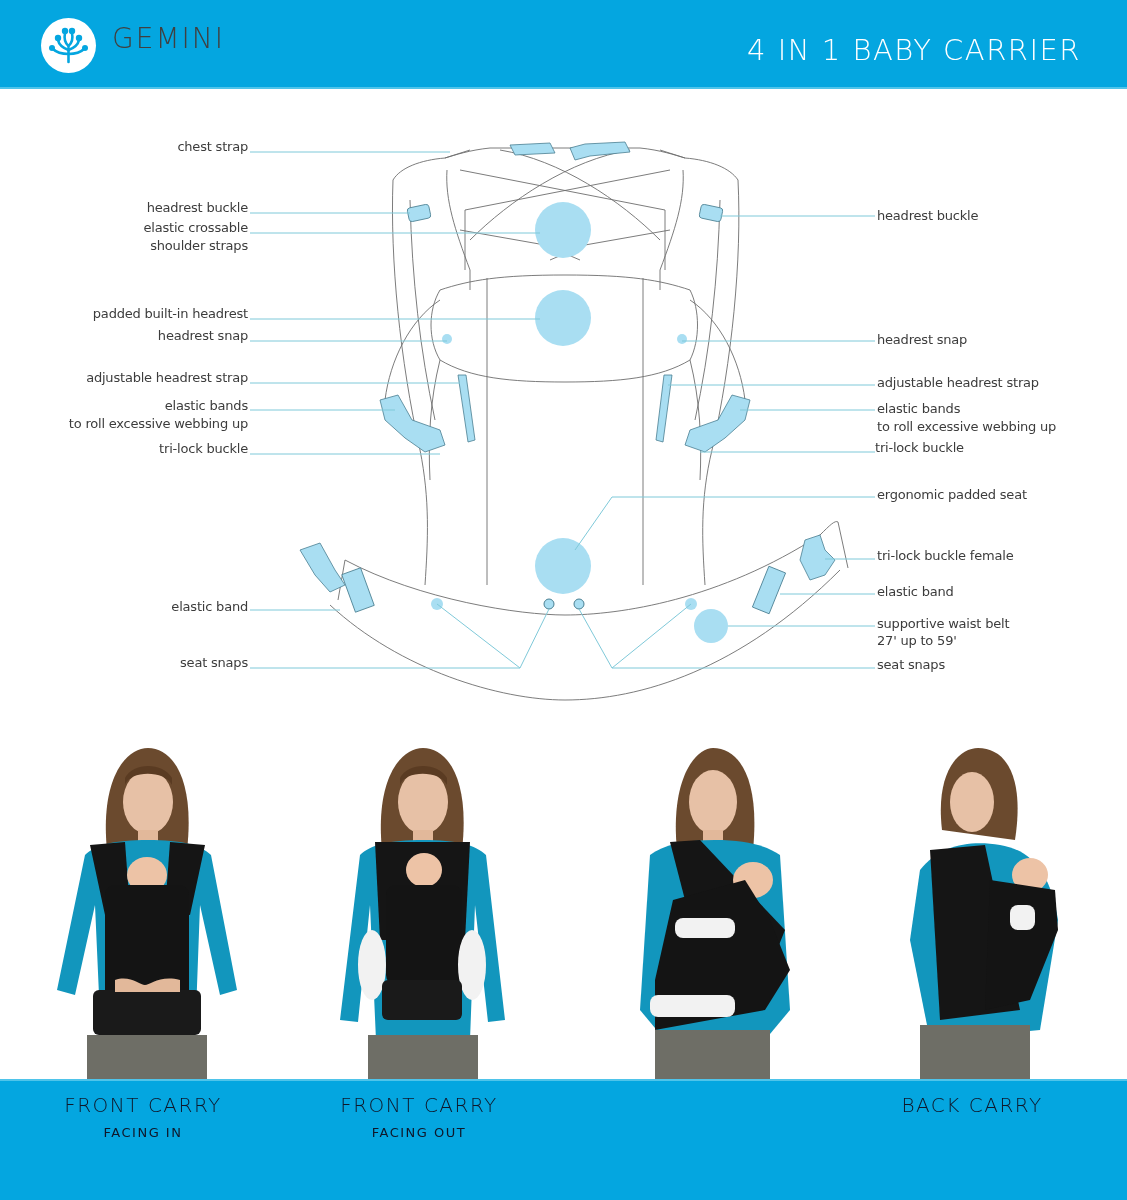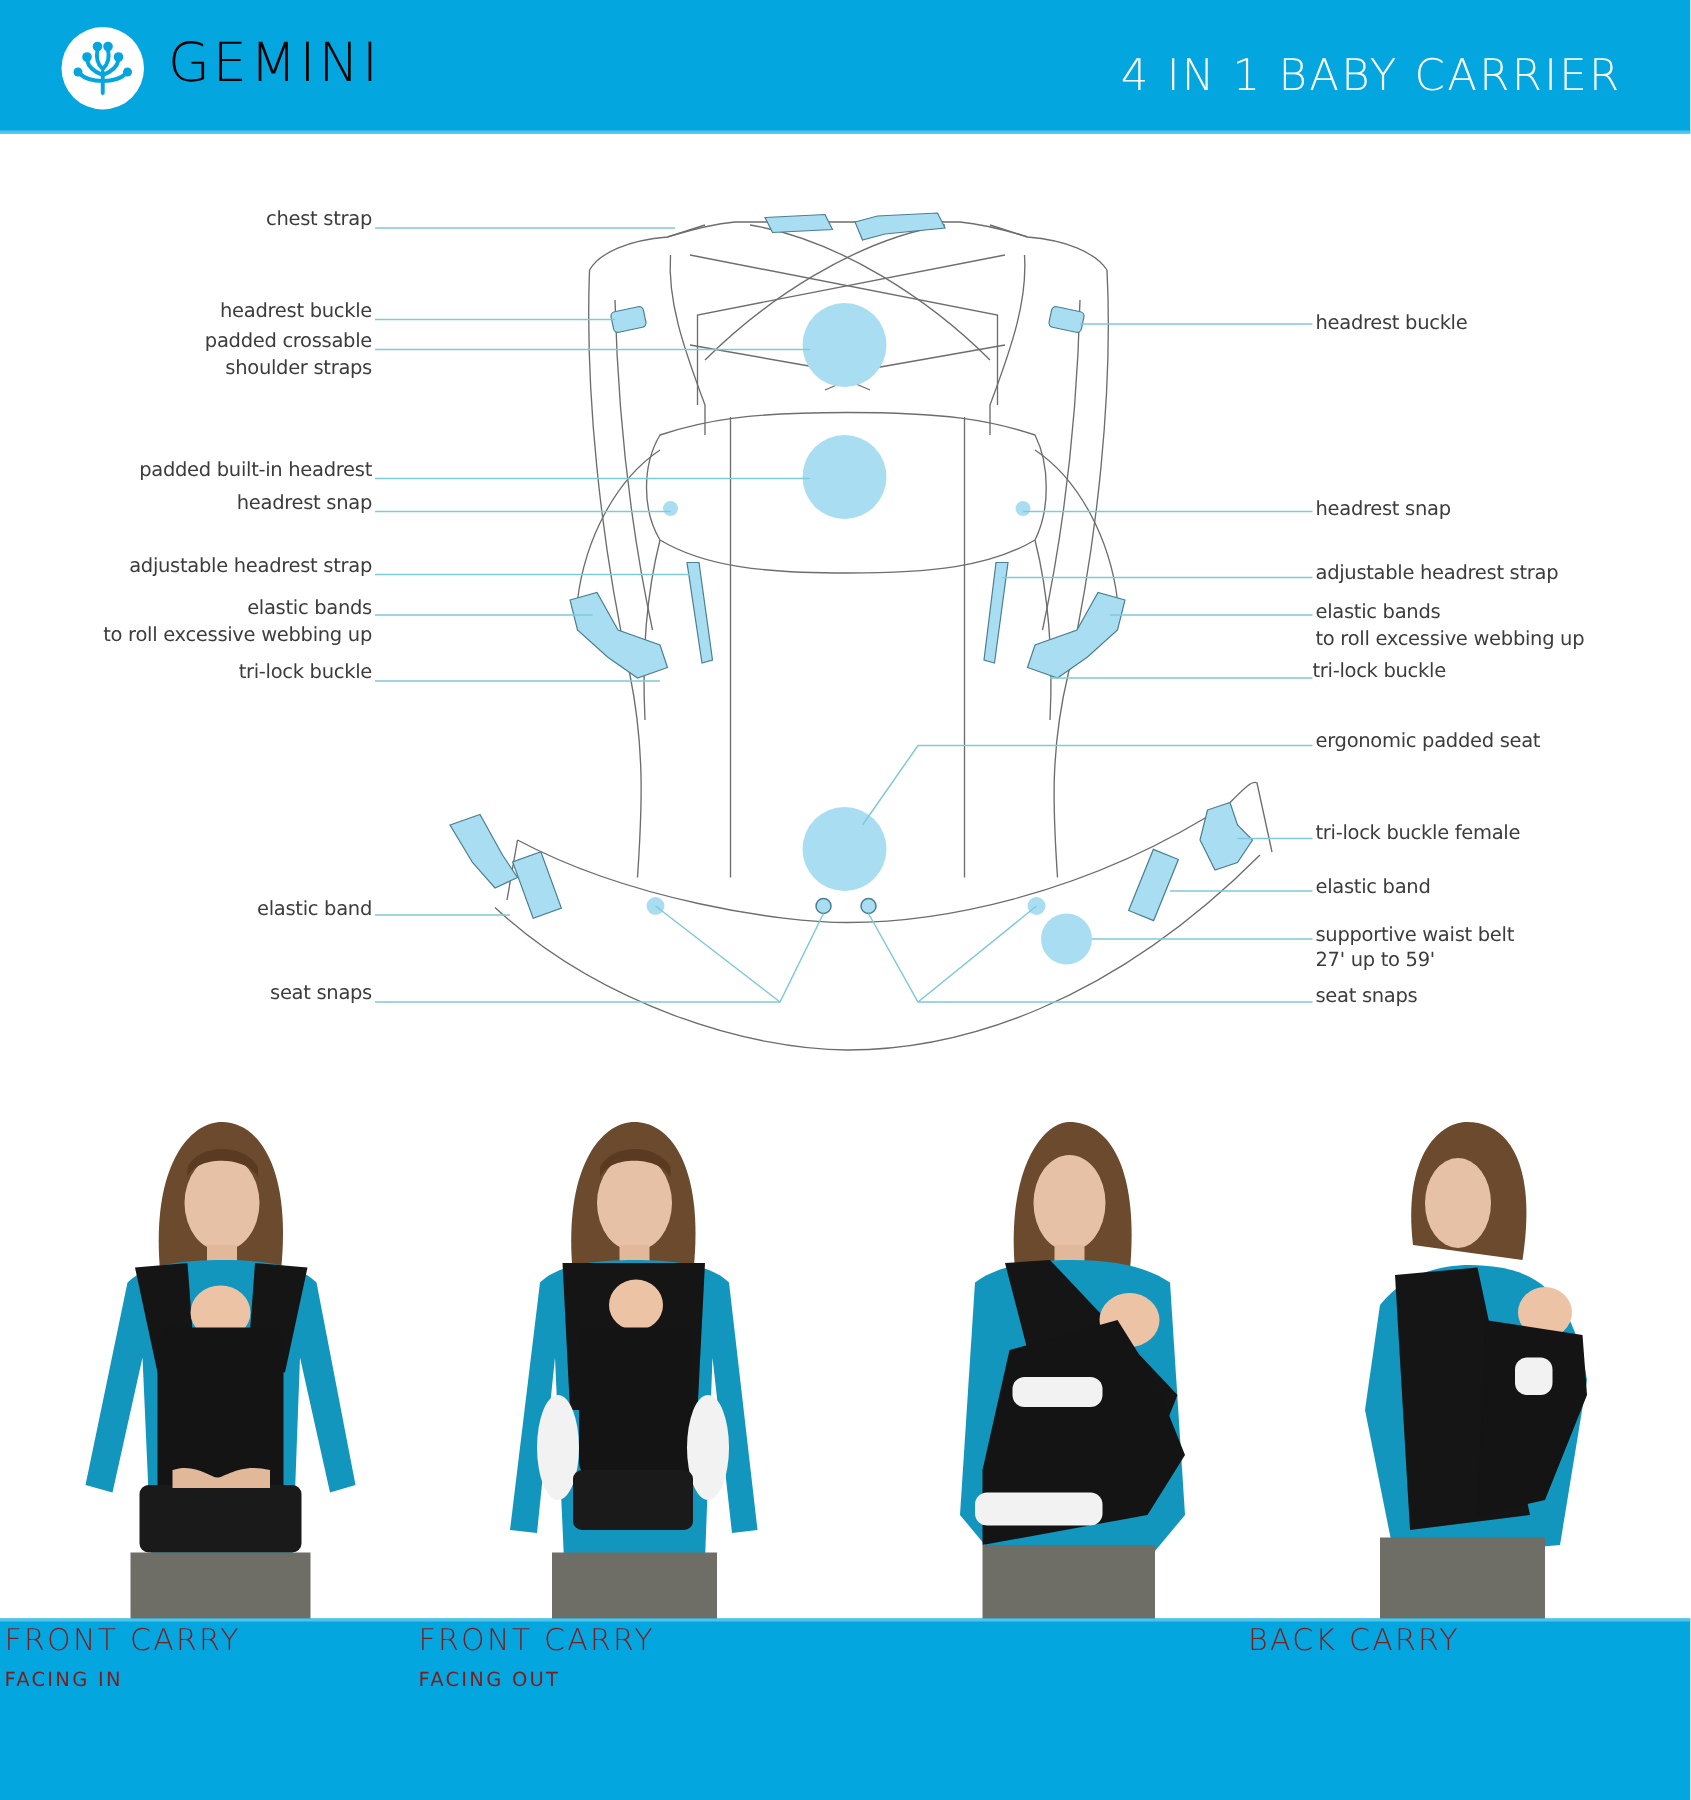--- a/index.html
+++ b/index.html
@@ -15,8 +15,8 @@
     border-radius: 50%; background: #ffffff;
   }
   .brand {
-    position: absolute; left: 112px; top: 22px; color: #000000;
-    font-family: "DejaVu Sans", sans-serif; font-weight: 300; font-size: 36px;
+    position: absolute; left: 112px; top: 22px; color: #404040;
+    font-family: "DejaVu Sans", sans-serif; font-weight: 300; font-size: 28px;
     letter-spacing: 2px; font-stretch: condensed;
   }
   .subtitle {

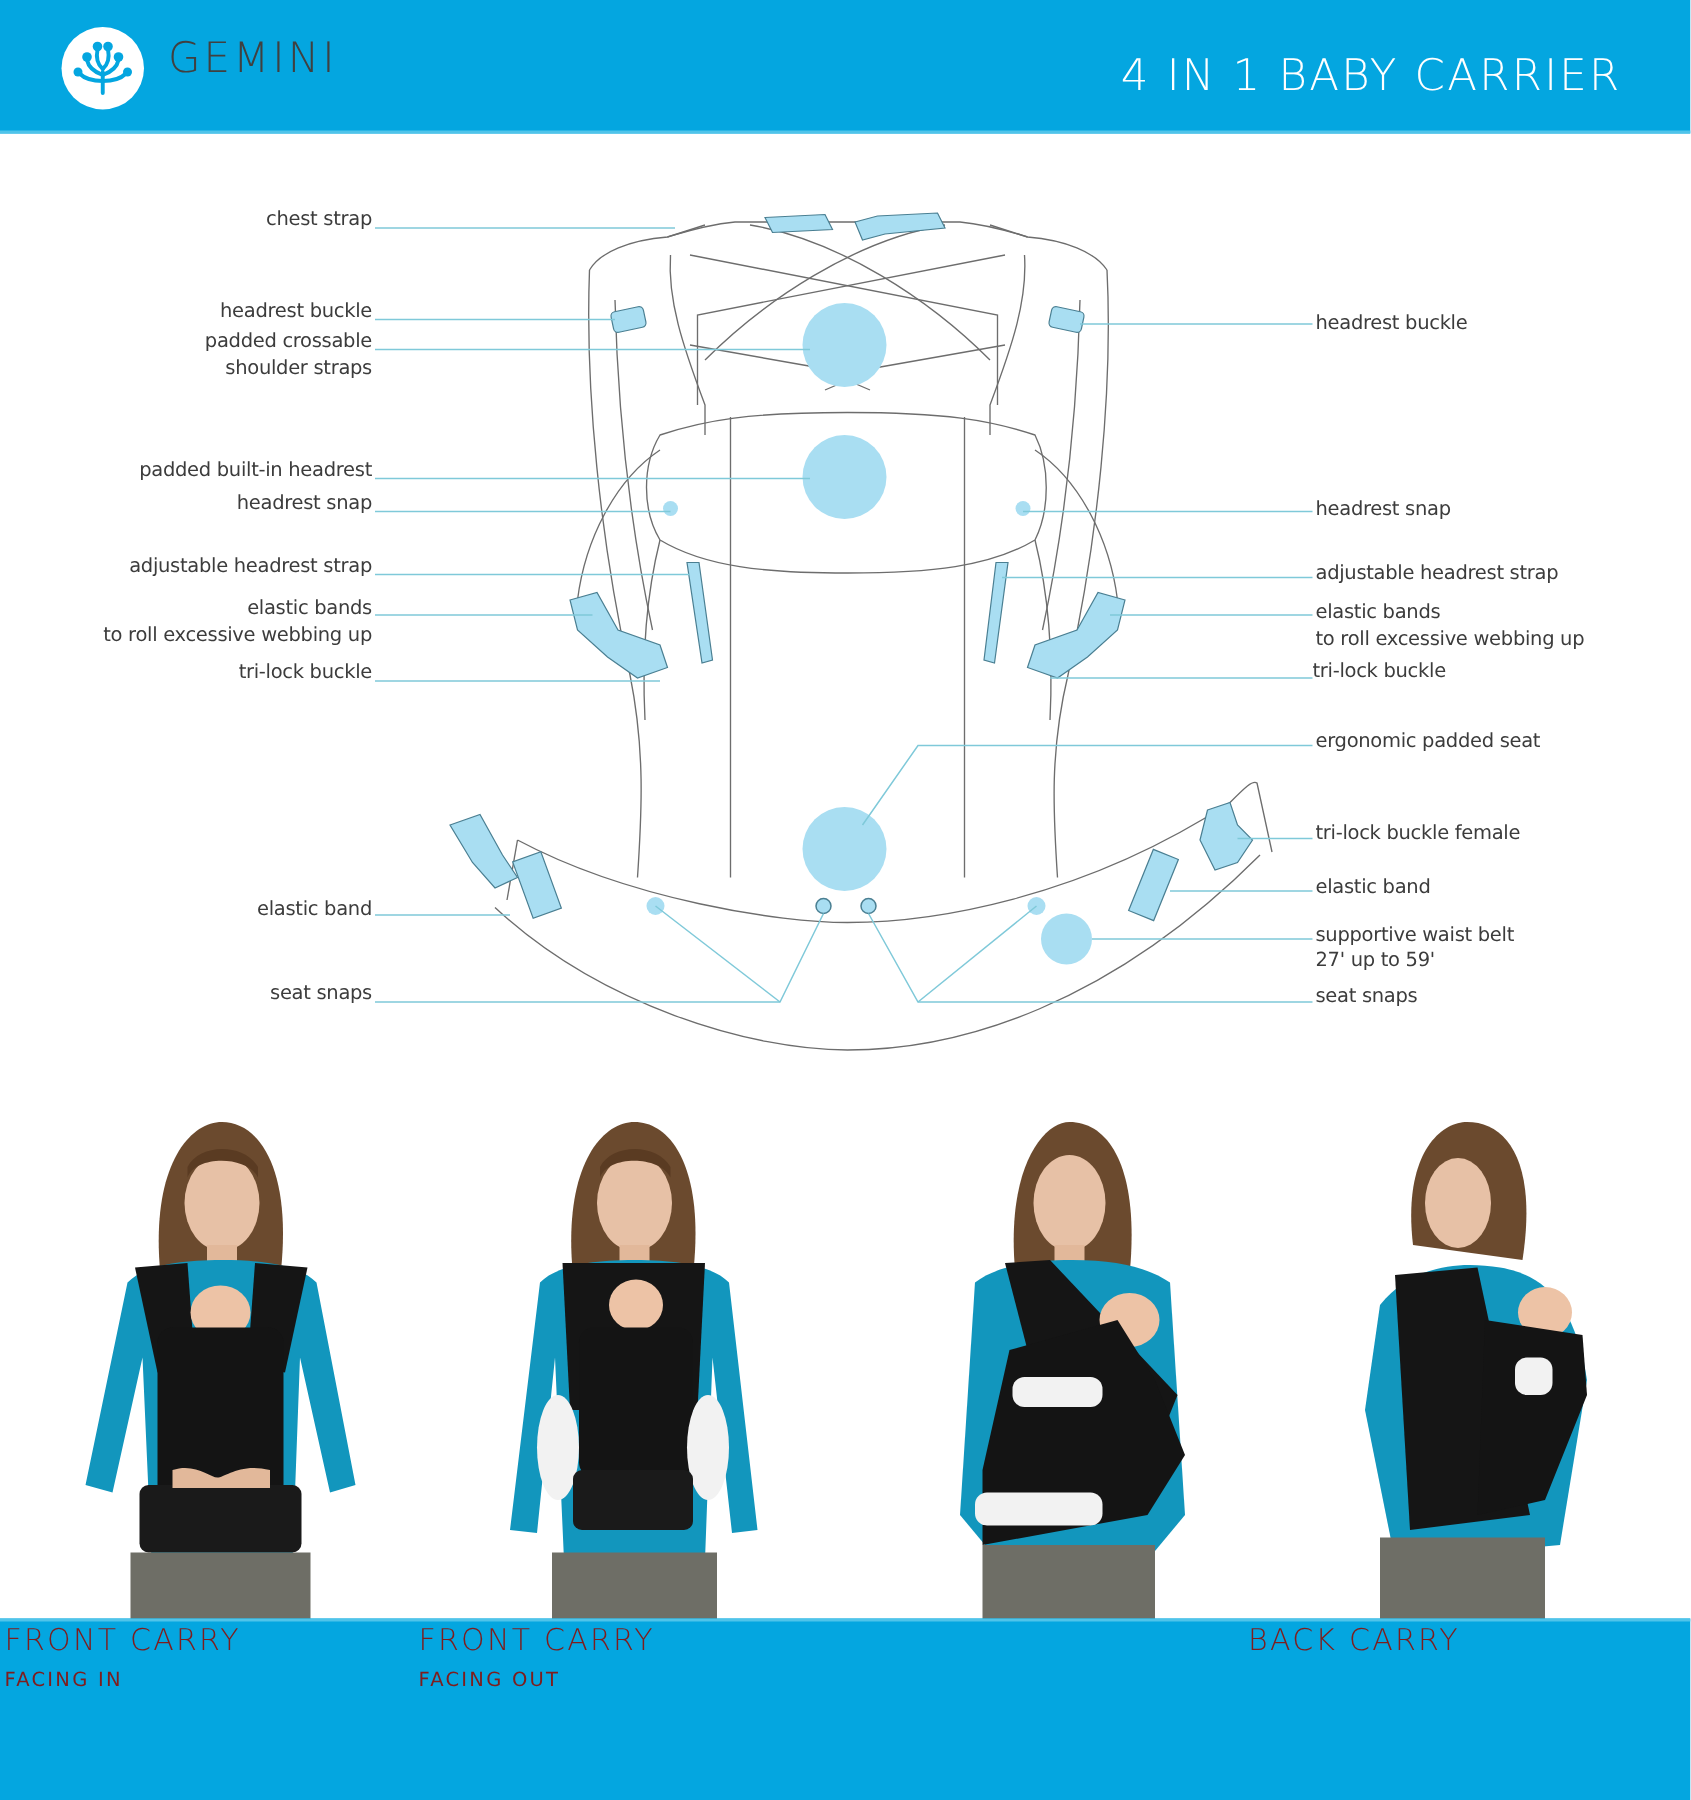--- a/index.html
+++ b/index.html
@@ -179,7 +179,7 @@
 
   <div class="label left" style="top:47px">chest strap</div>
   <div class="label left" style="top:108px">headrest buckle</div>
-  <div class="label left" style="top:128px">padded crossable</div>
+  <div class="label left" style="top:128px">elastic crossable</div>
   <div class="label left" style="top:146px">shoulder  straps</div>
   <div class="label left" style="top:214px">padded built-in headrest</div>
   <div class="label left" style="top:236px">headrest snap</div>

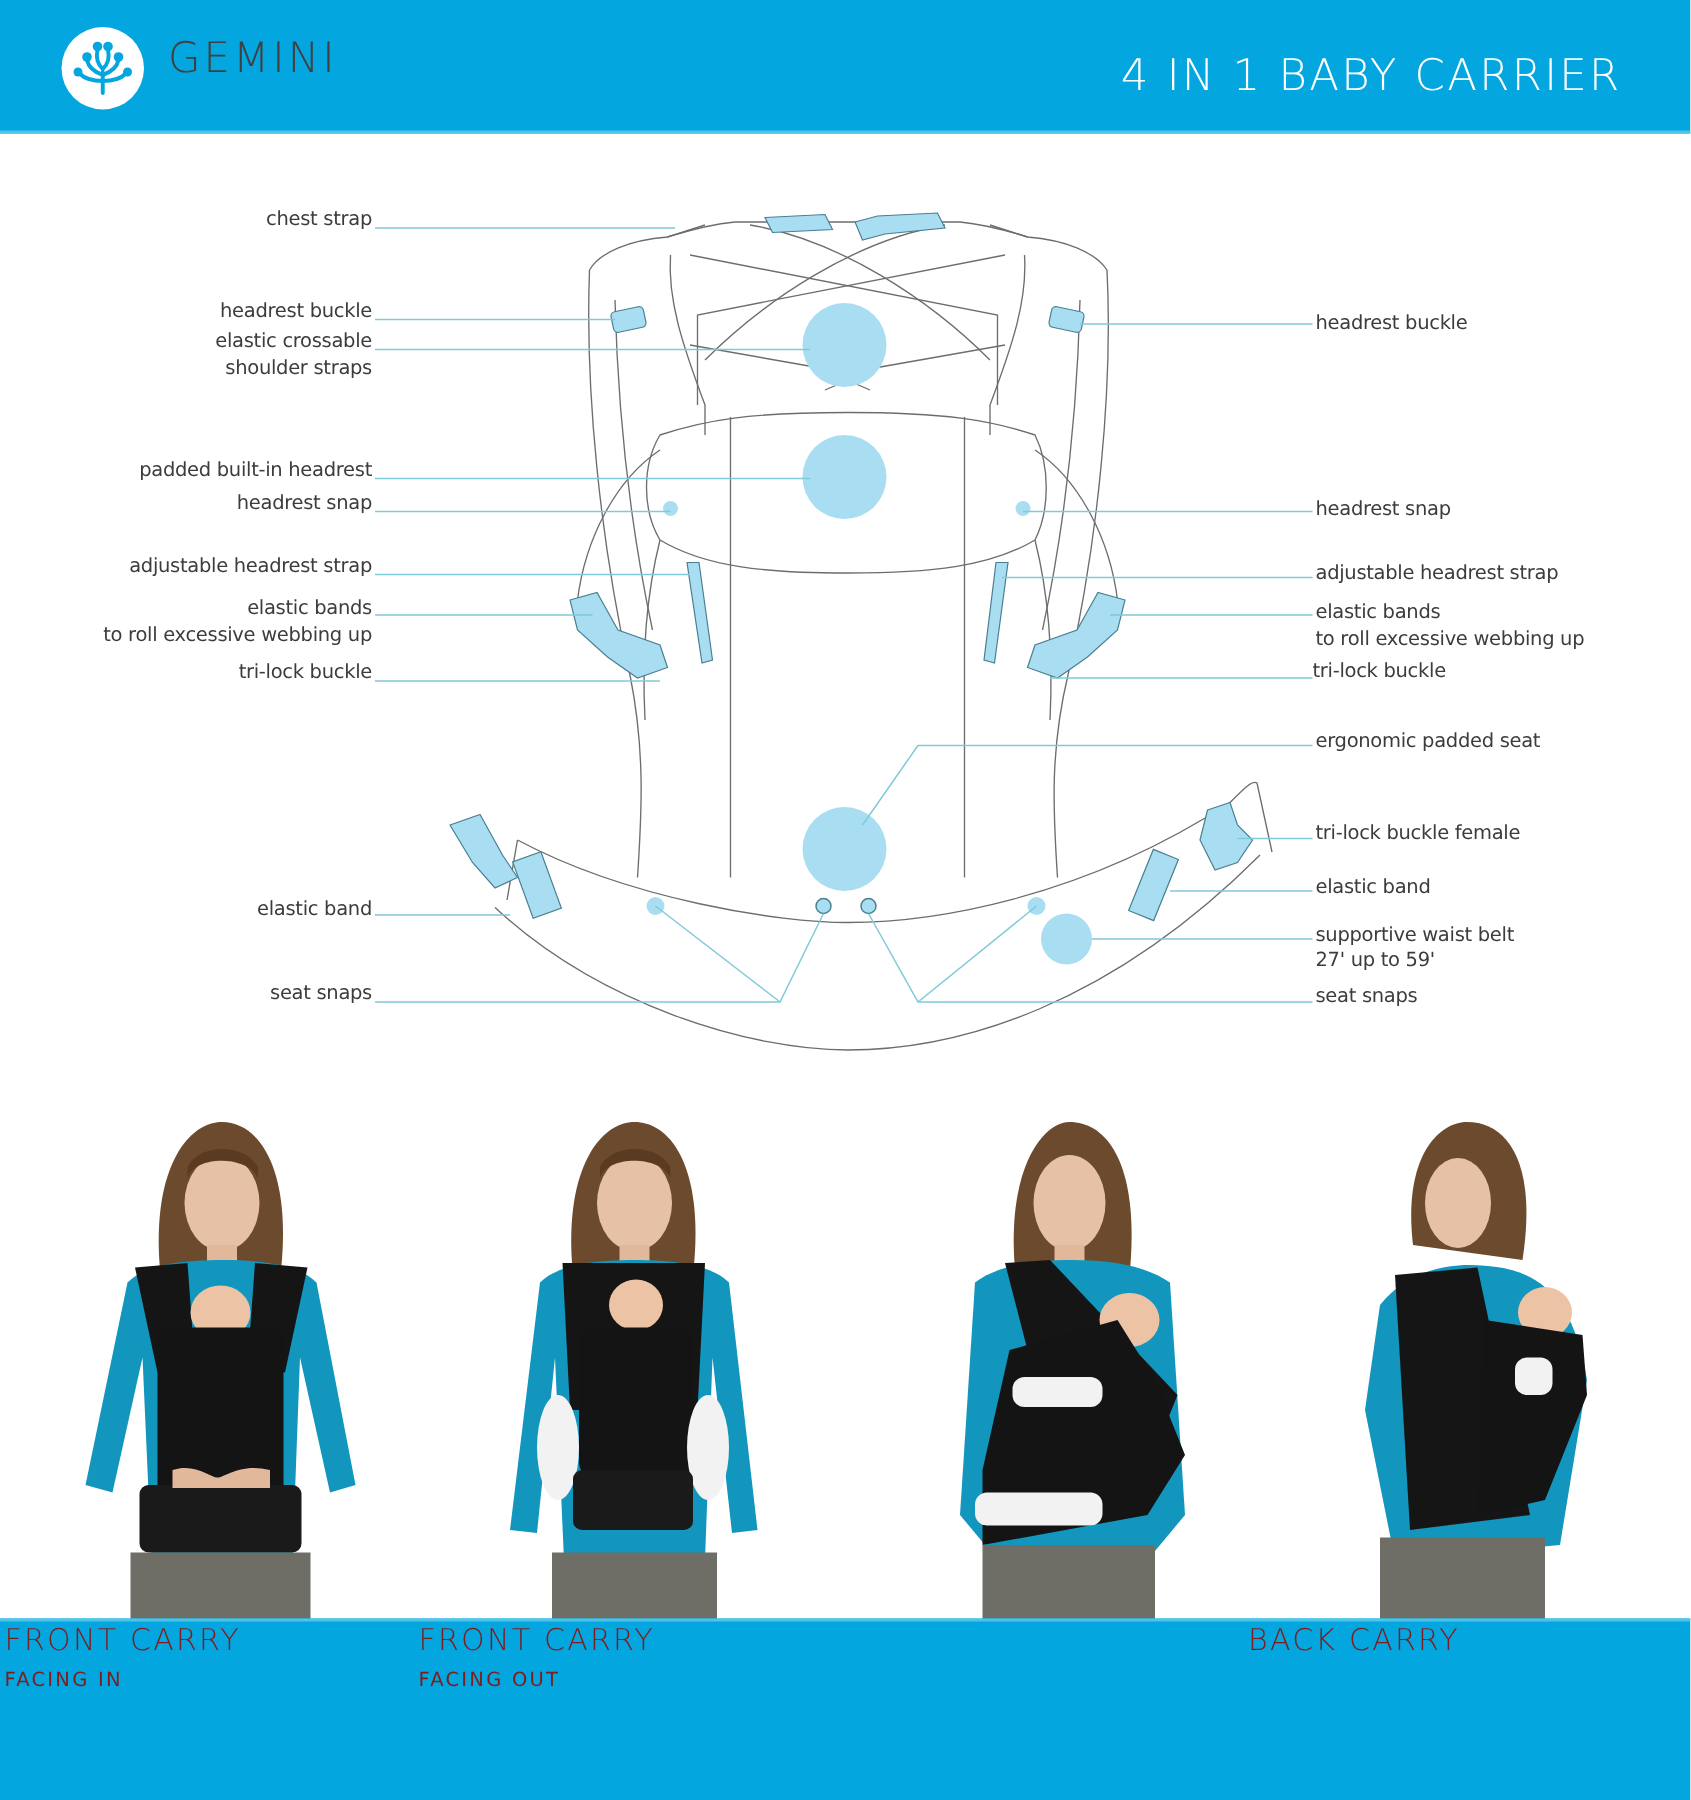--- a/index.html
+++ b/index.html
@@ -41,7 +41,7 @@
     background: #04a6e0; border-top: 2px solid #4fc4ea;
   }
   .mode {
-    position: absolute; top: 0; width: 280px; text-align: left; color: #7f1d1d;
+    position: absolute; top: 12px; width: 280px; text-align: center; color: #0f172a;
   }
   .mode-title {
     display: block; font-family: "DejaVu Sans", sans-serif; font-size: 20px;

